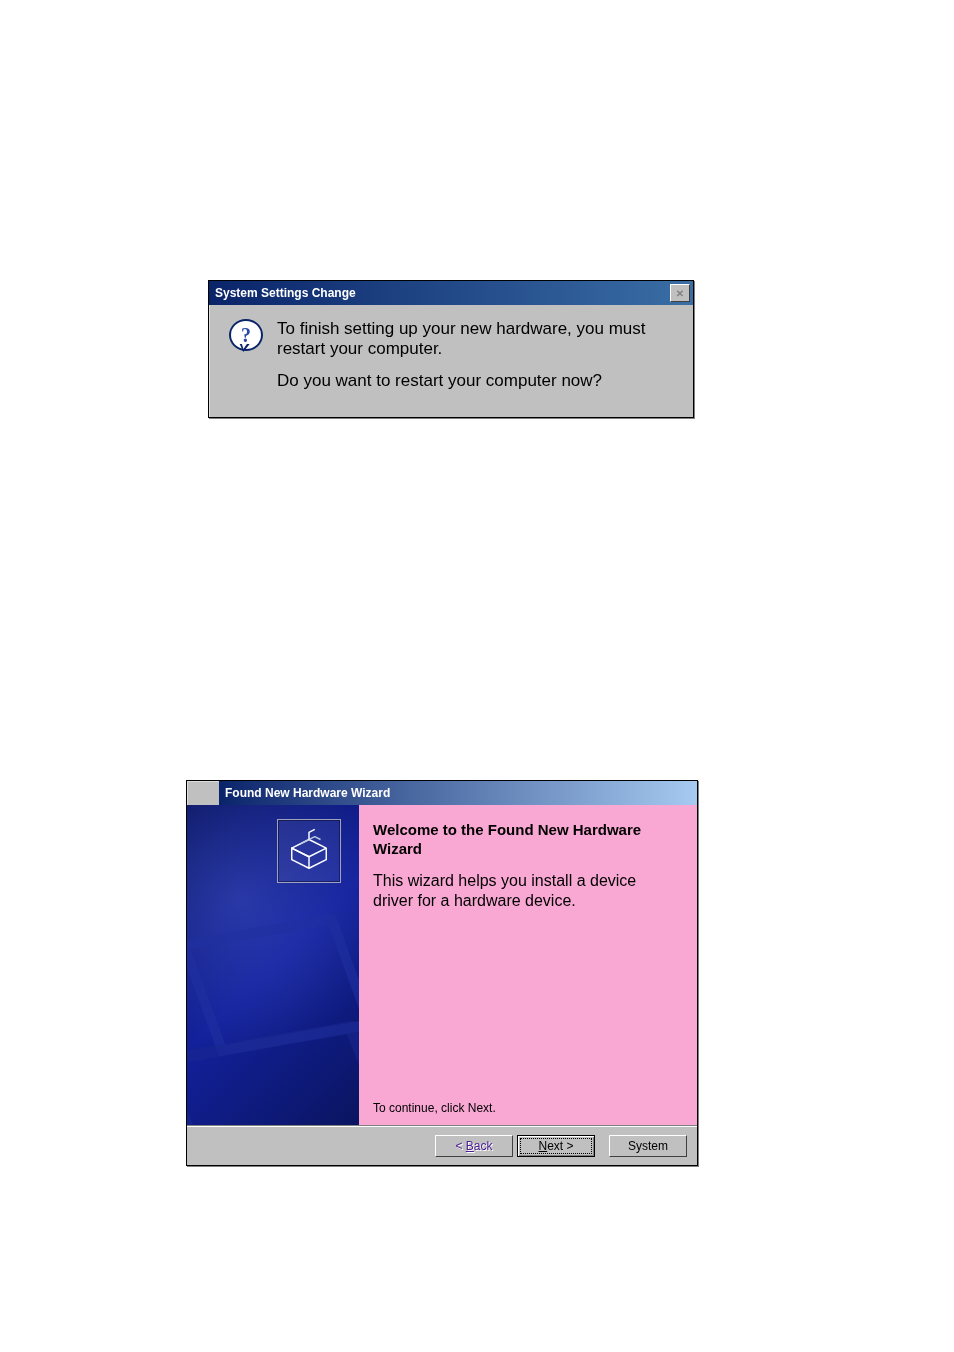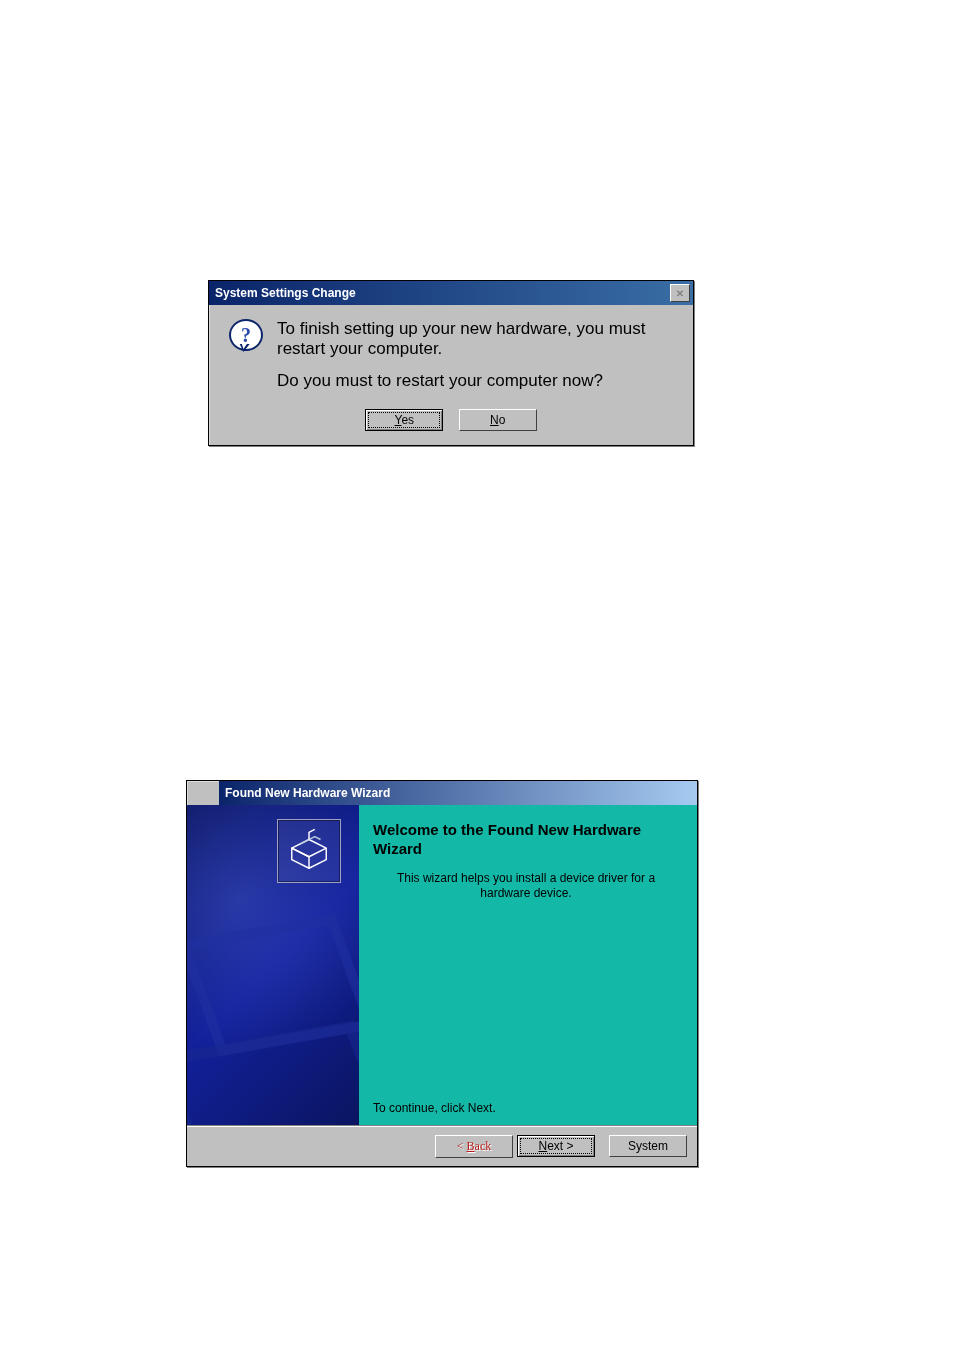--- a/index.html
+++ b/index.html
@@ -283,7 +283,7 @@
         </div>
         <div class="dlg1-text">
           <p>To finish setting up your new hardware, you must restart your computer.</p>
-          <p>Do you must to restart your computer now?</p>
+          <p>Do you want to restart your computer now?</p>
         </div>
       </div>
       <div class="btn-row-center">

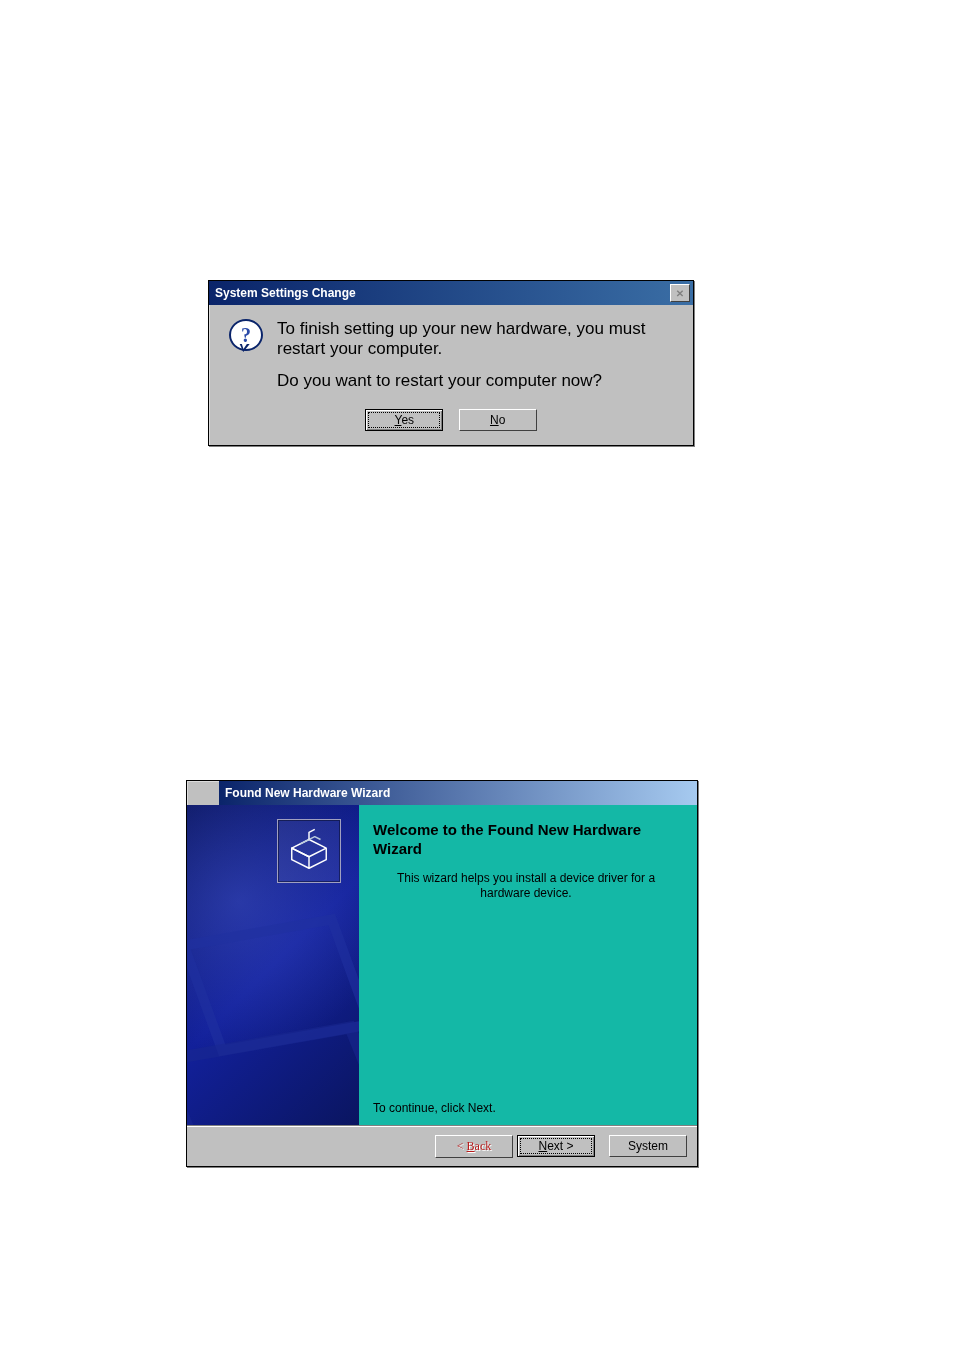--- a/index.html
+++ b/index.html
@@ -285,10 +285,6 @@
           <p>To finish setting up your new hardware, you must restart your computer.</p>
           <p>Do you want to restart your computer now?</p>
         </div>
-      </div>
-      <div class="btn-row-center">
-        <button class="win-btn default"><span class="u">Y</span><span>es</span></button>
-        <button class="win-btn"><span class="u">N</span><span>o</span></button>
       </div>
     </div>
   </div>

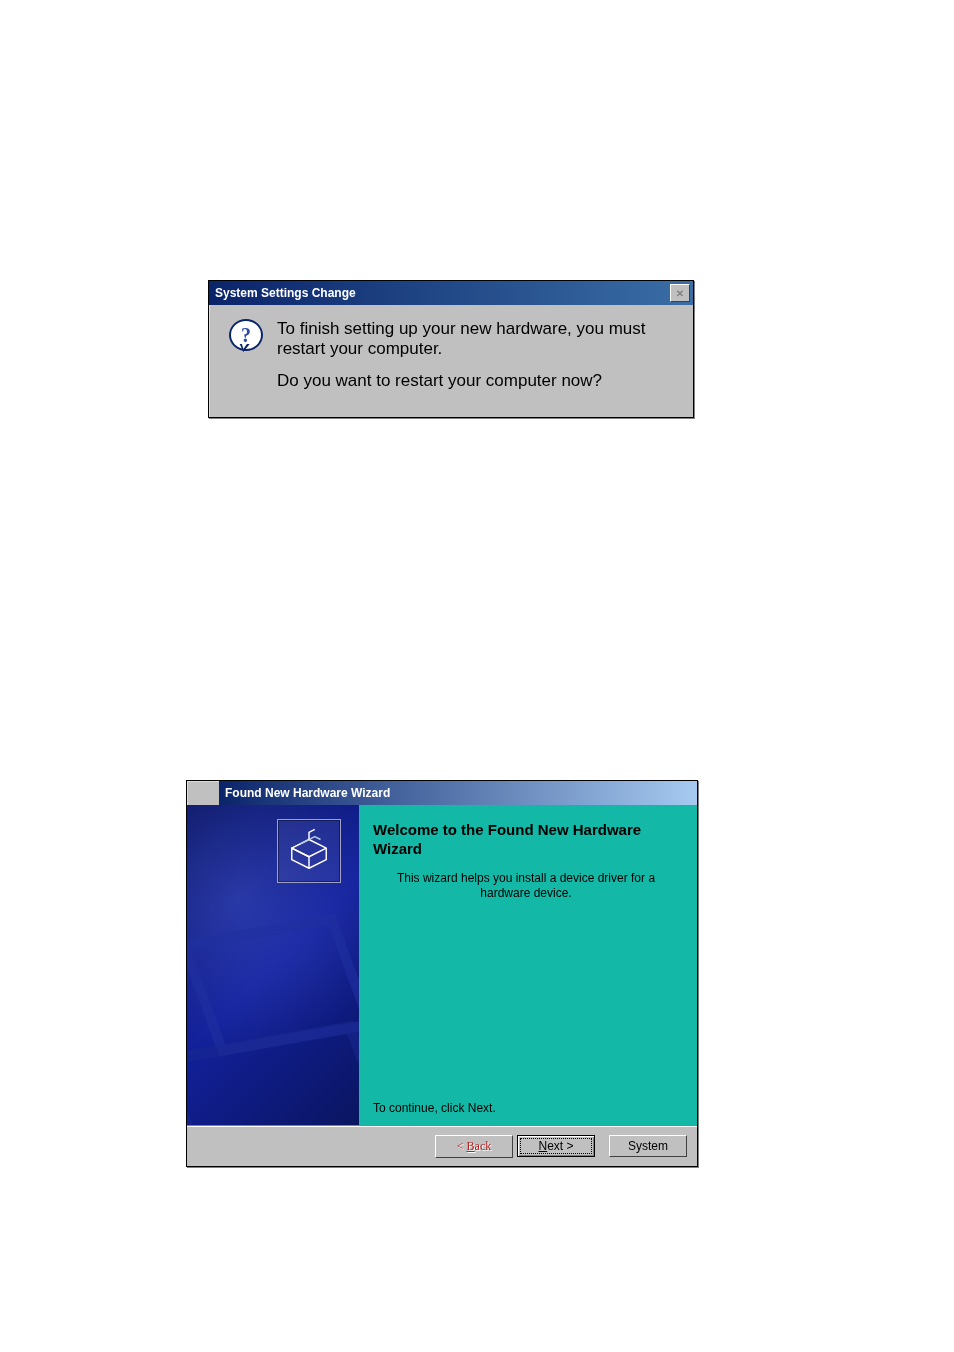--- a/index.html
+++ b/index.html
@@ -171,7 +171,7 @@
     margin-left: 32px;
   }
   .wizard-body {
-    background: #14b8a6;
+    background: #f9a8d4;
     display: flex;
     height: 320px;
     border-bottom: 1px solid #808080;

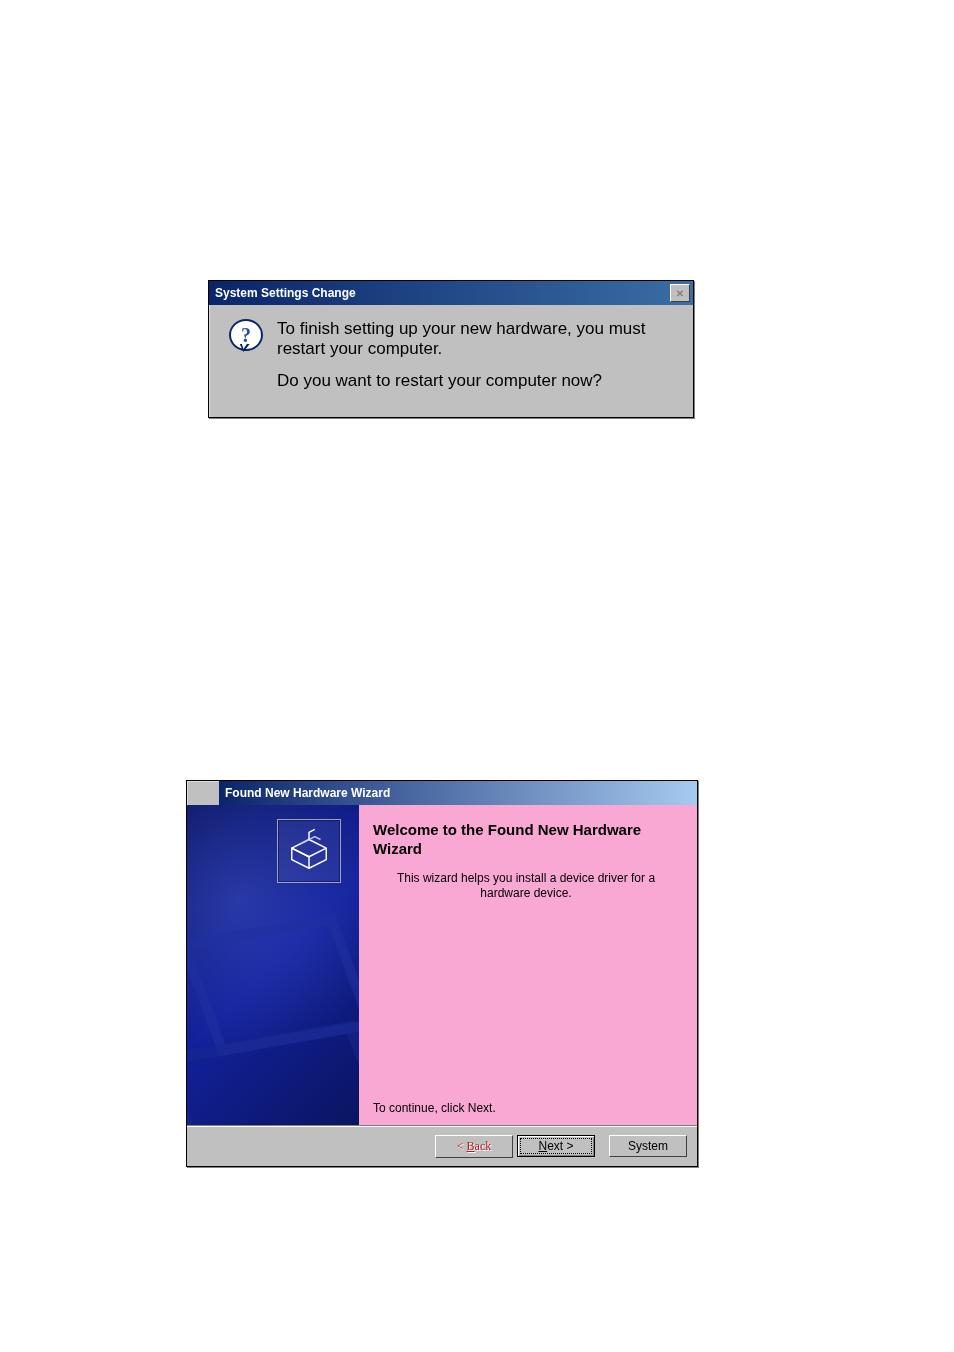--- a/index.html
+++ b/index.html
@@ -236,10 +236,9 @@
     line-height: 1.25;
   }
   .wizard-desc {
-    font-size: 12px;
+    font-size: 16px;
     line-height: 1.3;
     margin-bottom: auto;
-    text-align: center;
   }
   .wizard-continue {
     font-size: 12px;

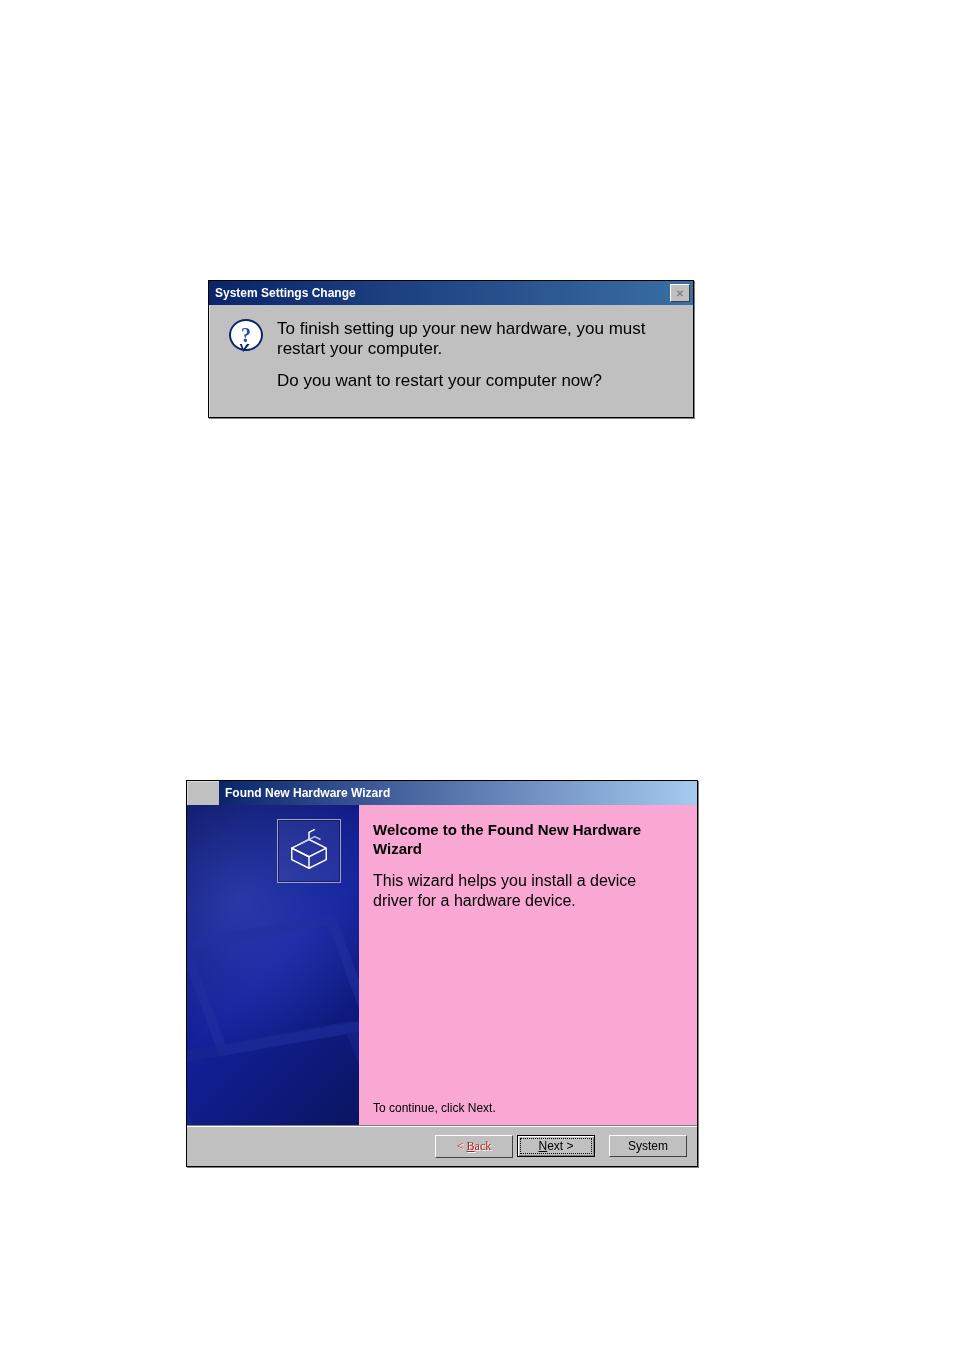--- a/index.html
+++ b/index.html
@@ -151,9 +151,8 @@
     outline-offset: -4px;
   }
   .win-btn.disabled {
-    color: #b91c1c;
+    color: #4c1d95;
     text-shadow: 1px 1px 0 #fff;
-    font-family: Liberation Serif, serif;
   }
   
   .u { text-decoration: underline; }

